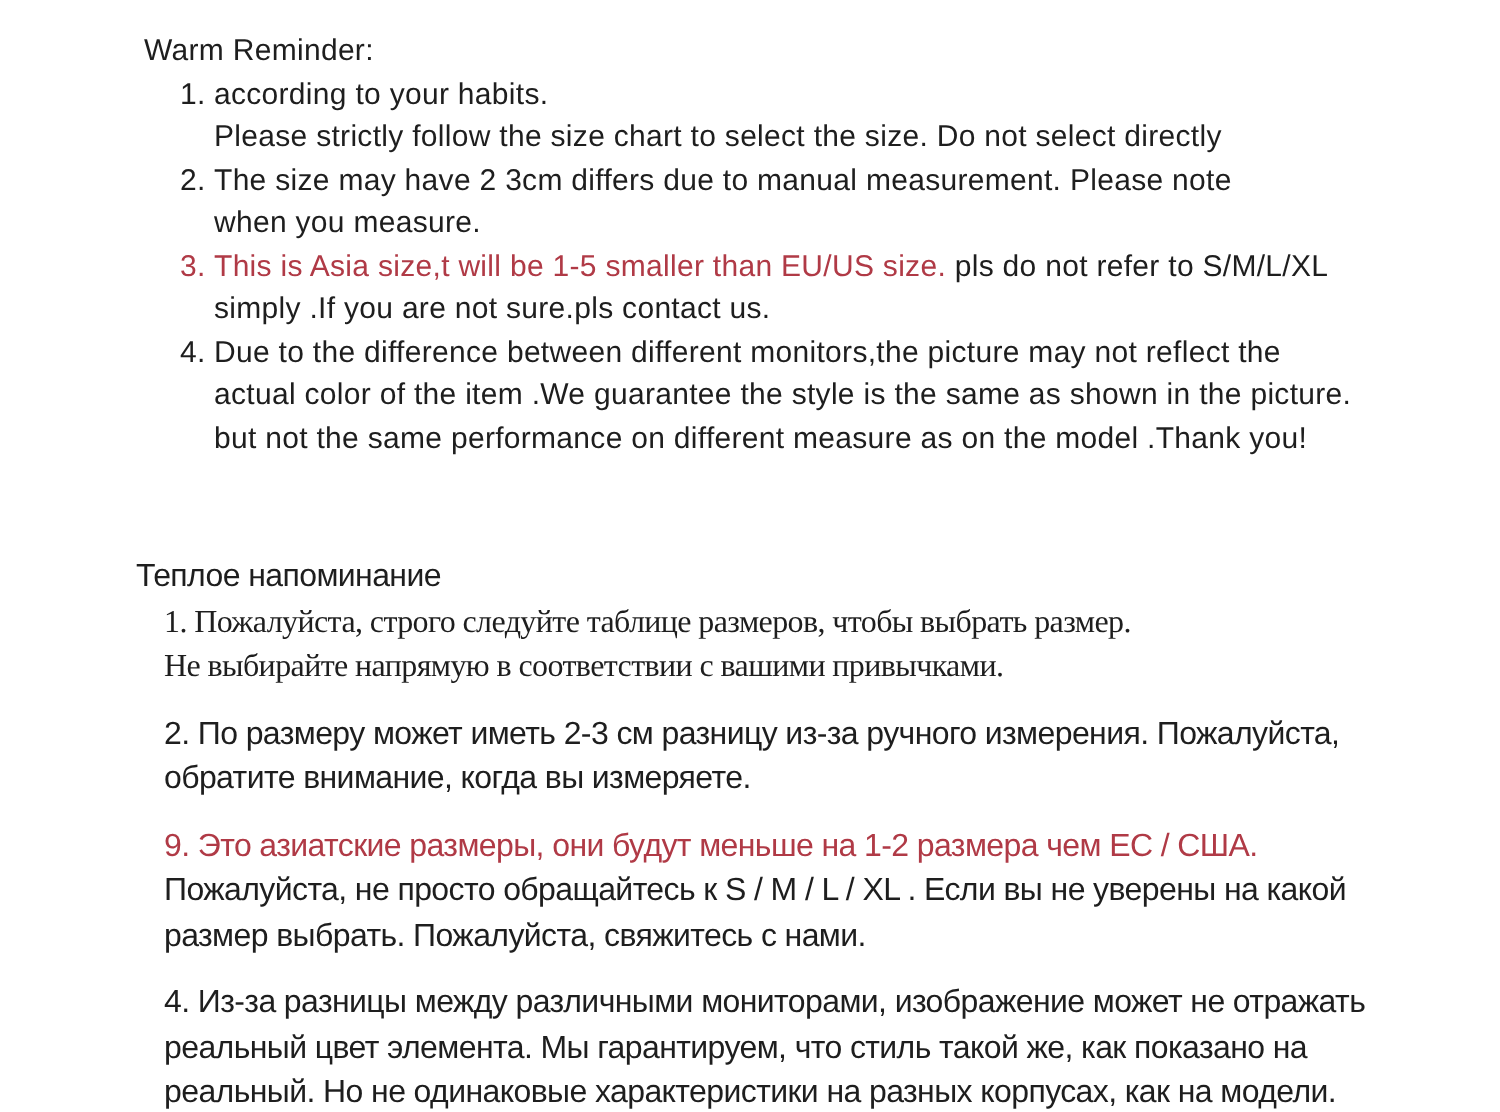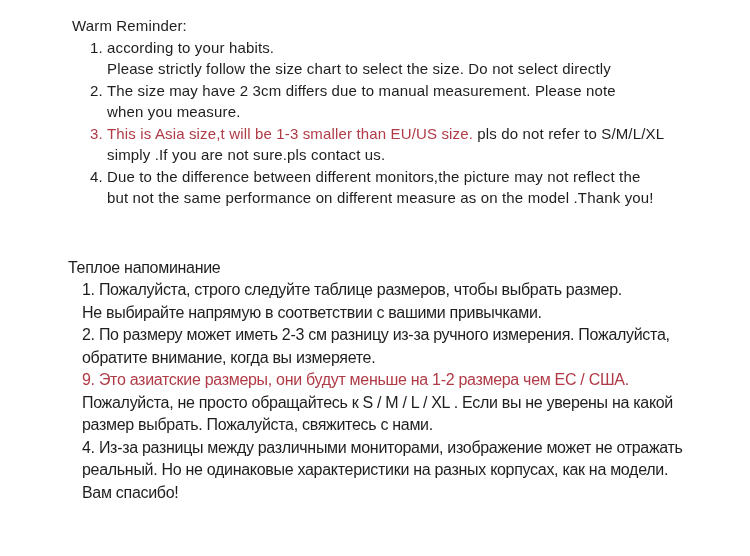--- a/index.html
+++ b/index.html
@@ -68,7 +68,7 @@
     <div class="en-item">
       <span class="en-num red">3.</span>
       <div class="en-lines">
-        <div class="ln"><span class="red">This is Asia size,t will be 1-3 smaller than EU/US size.</span><span> pls do not refer to S/M/L/XL</span></div>
+        <div class="ln"><span class="red">This is Asia size,t will be 1-5 smaller than EU/US size.</span><span> pls do not refer to S/M/L/XL</span></div>
         <div class="ln">simply .If you are not sure.pls contact us.</div>
       </div>
     </div>

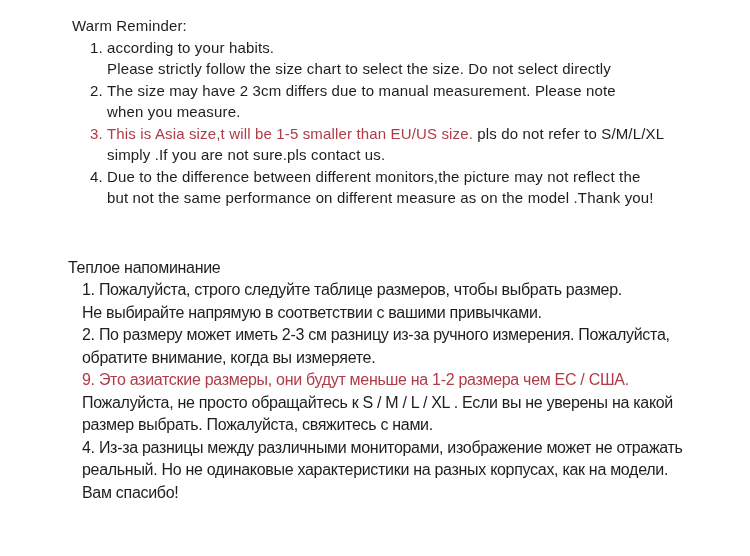--- a/index.html
+++ b/index.html
@@ -77,6 +77,7 @@
       <span class="en-num">4.</span>
       <div class="en-lines">
         <div class="ln">Due to the difference between different monitors,the picture may not reflect the</div>
+        <div class="ln">actual color of the item .We guarantee the style is the same as shown in the picture.</div>
         <div class="ln">but not the same performance on different measure as on the model .Thank you!</div>
       </div>
     </div>

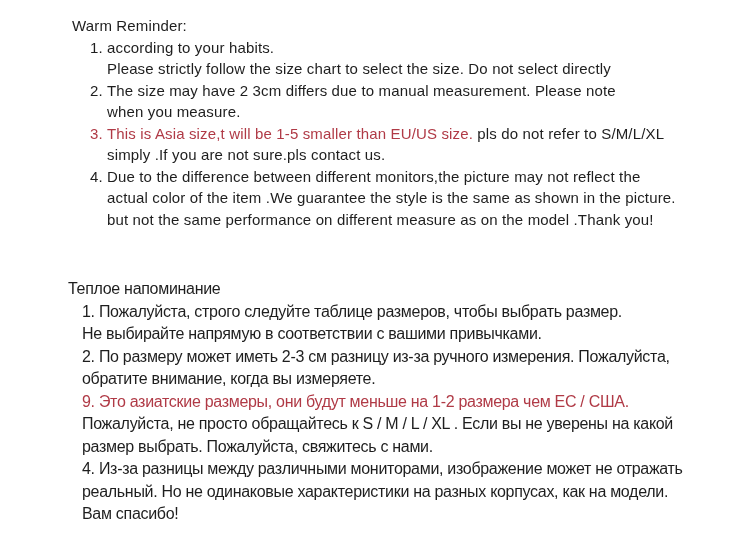--- a/index.html
+++ b/index.html
@@ -37,7 +37,7 @@
   }
   .ru-title { white-space: nowrap; margin-top: 48px; }
   .ru-item { margin-left: 14px; }
-  .ru-item.first { margin-top: 0; }
+  .ru-item.first { margin-top: 0; font-family: Liberation Serif, serif; }
 
   .red { color: var(--red, #b03a46); }
 </style>

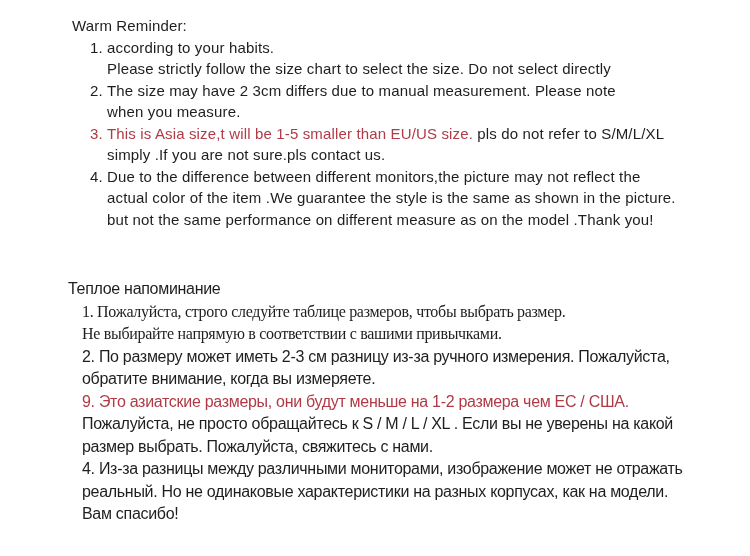--- a/index.html
+++ b/index.html
@@ -36,7 +36,7 @@
     letter-spacing: -0.3px;
   }
   .ru-title { white-space: nowrap; margin-top: 48px; }
-  .ru-item { margin-left: 14px; }
+  .ru-item { margin-left: 14px; margin-top: 11px; }
   .ru-item.first { margin-top: 0; font-family: Liberation Serif, serif; }
 
   .red { color: var(--red, #b03a46); }

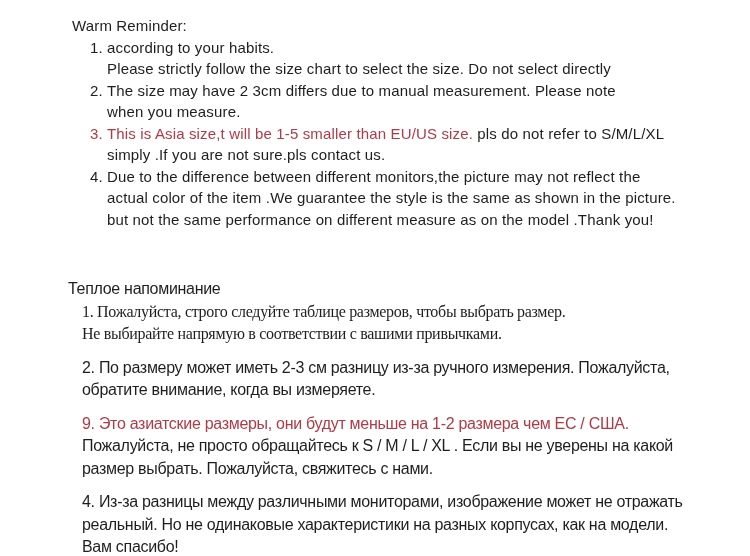--- a/index.html
+++ b/index.html
@@ -104,6 +104,7 @@
 
     <div class="ru-item">
       <div class="ln">4. Из-за разницы между различными мониторами, изображение может не отражать</div>
+      <div class="ln">реальный цвет элемента. Мы гарантируем, что стиль такой же, как показано на</div>
       <div class="ln">реальный. Но не одинаковые характеристики на разных корпусах, как на модели.</div>
       <div class="ln">Вам спасибо!</div>
     </div>

